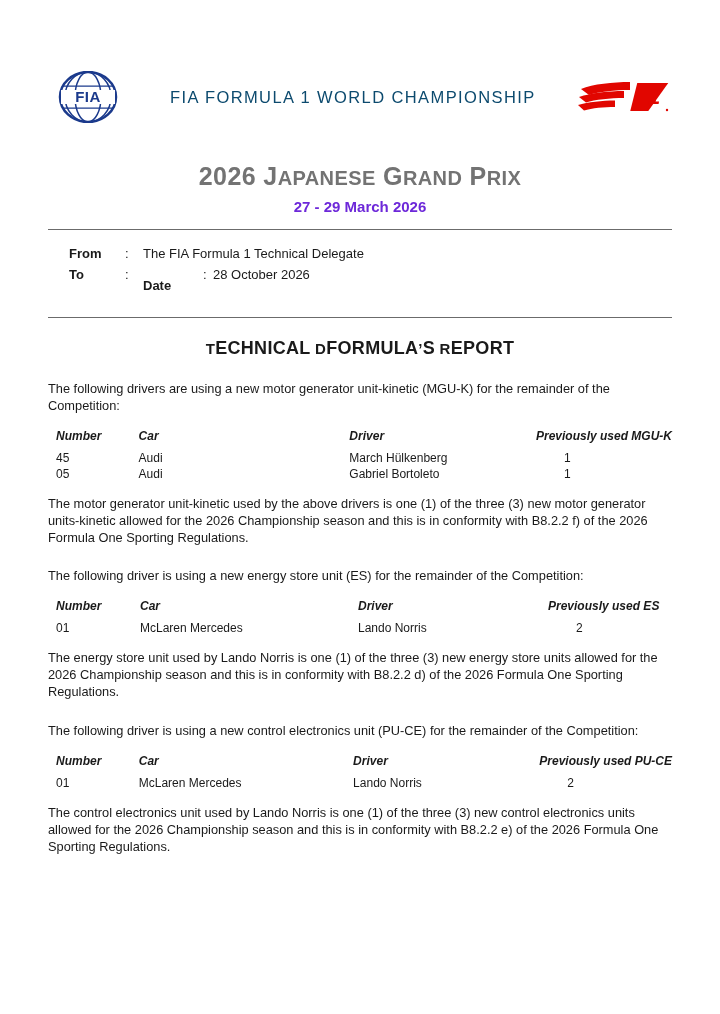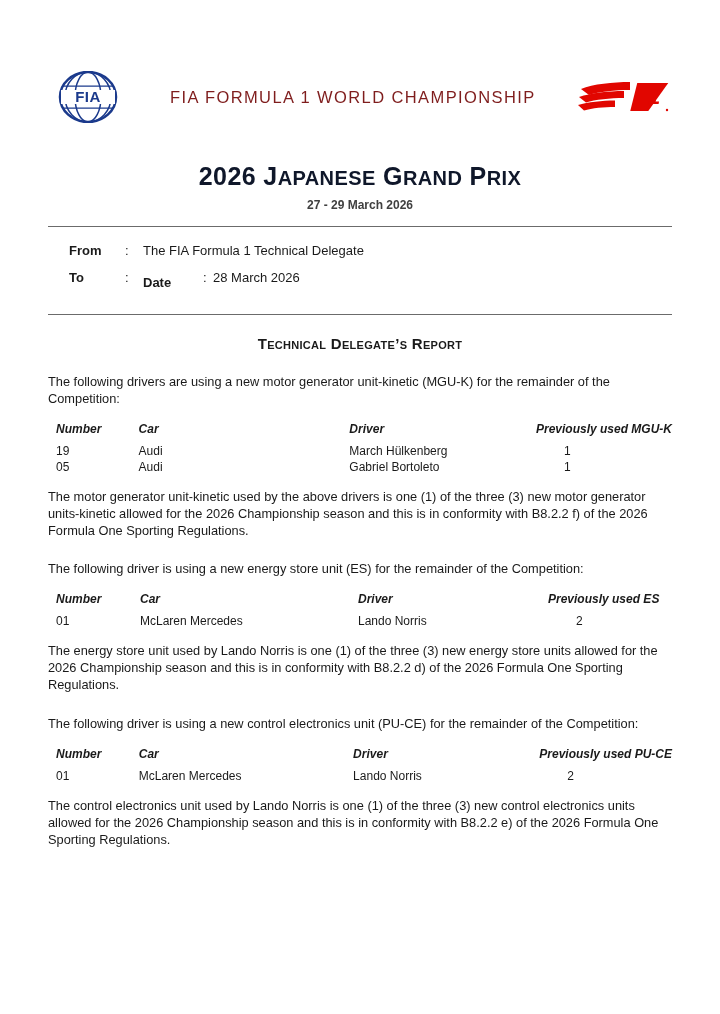--- a/index.html
+++ b/index.html
@@ -42,7 +42,7 @@
     padding-left: 44px;
     font-size: 16.5px;
     letter-spacing: 1.4px;
-    color: #7f1d1d;
+    color: #0c4a6e;
     font-weight: 400;
     white-space: nowrap;
   }

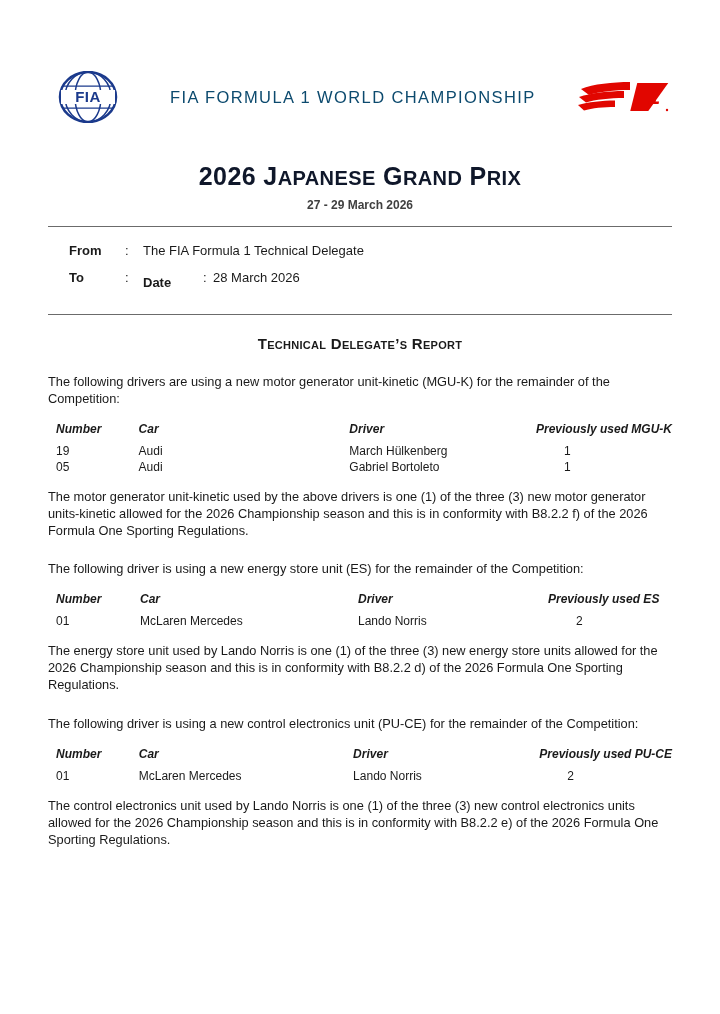--- a/index.html
+++ b/index.html
@@ -60,7 +60,7 @@
     font-size: 25px;
     font-weight: bold;
     letter-spacing: 0.4px;
-    color: #0f172a;
+    color: #737373;
   }
   .gp-title .sc {
     font-size: 20px;

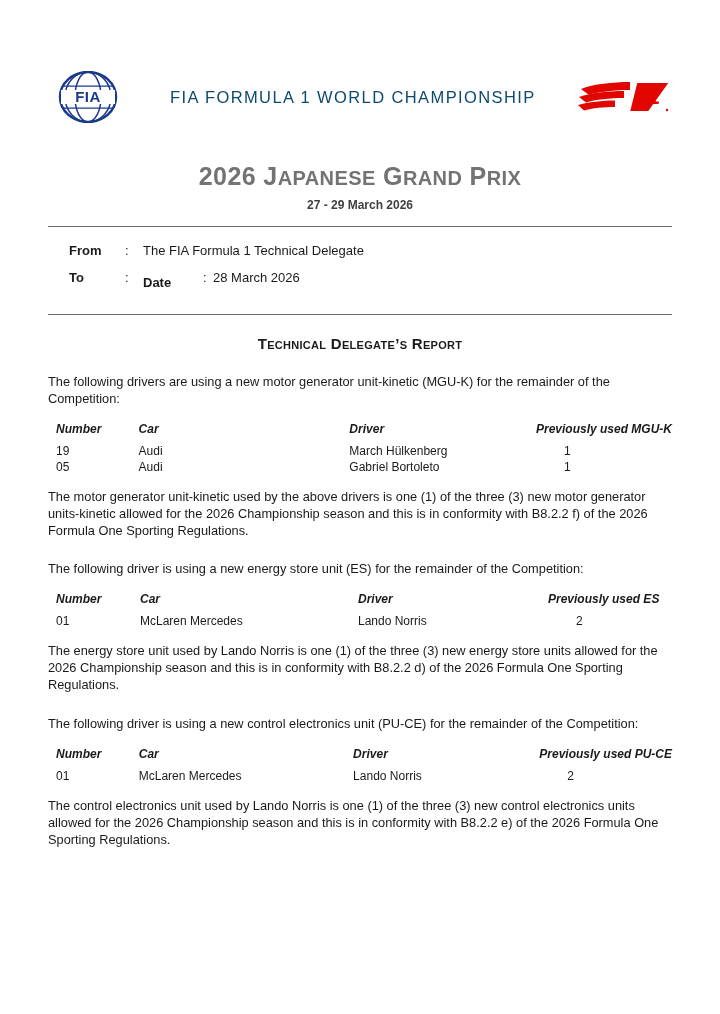--- a/index.html
+++ b/index.html
@@ -68,9 +68,9 @@
   .gp-date {
     text-align: center;
     margin-top: 7px;
-    font-size: 12px;
-    font-weight: bold;
-    color: #404040;
+    font-size: 15px;
+    font-weight: bold;
+    color: #6d28d9;
   }
 
   .rule {

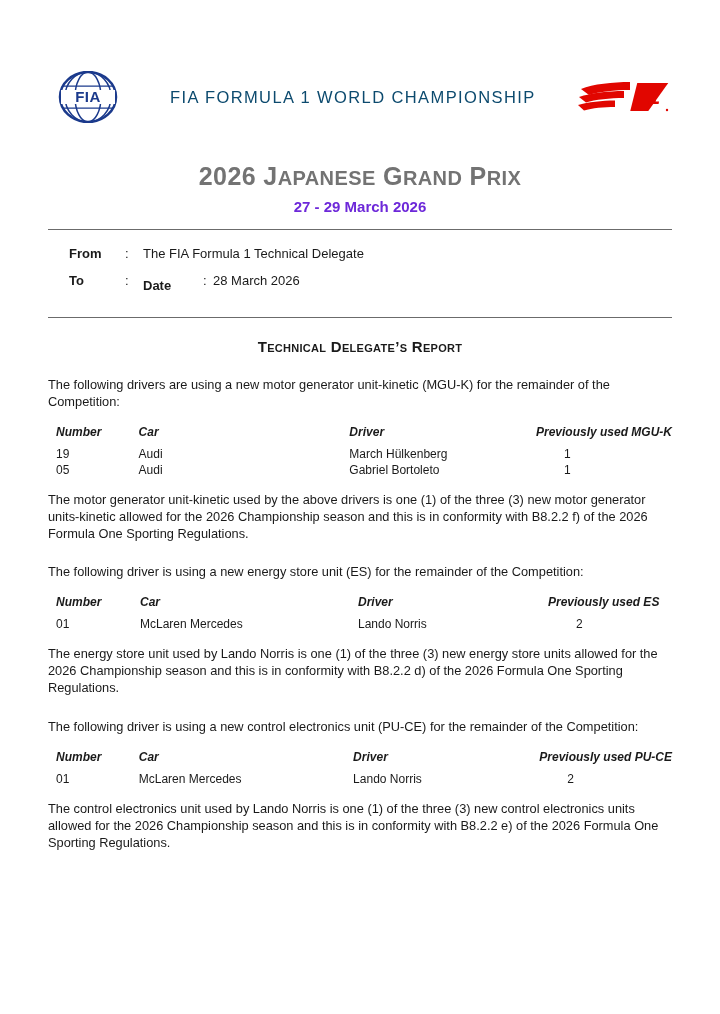--- a/index.html
+++ b/index.html
@@ -86,7 +86,7 @@
   }
   .meta-row {
     display: flex;
-    align-items: center;
+    align-items: flex-start;
     margin: 6px 0 0 0;
     padding-left: 19px;
   }

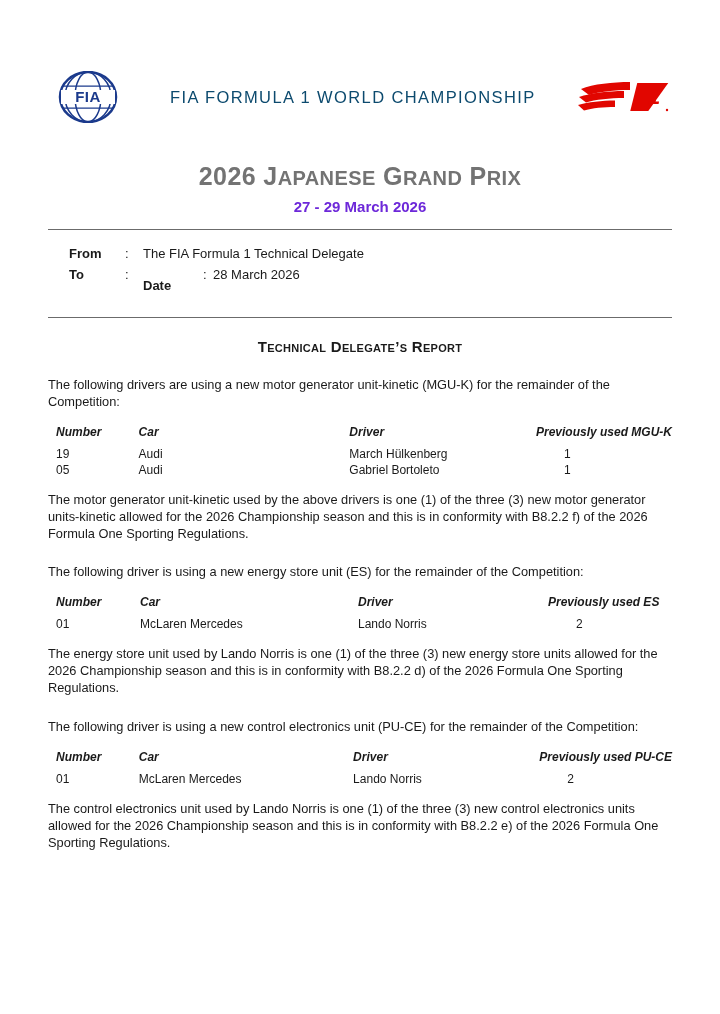--- a/index.html
+++ b/index.html
@@ -217,7 +217,7 @@
       <div class="meta-colon">:</div>
       <div class="meta-date-label">Date</div>
       <div class="meta-date-colon">:</div>
-      <div class="meta-date-value">28 March 2026</div>
+      <div class="meta-date-value">28 October 2026</div>
     </div>
   </div>
 

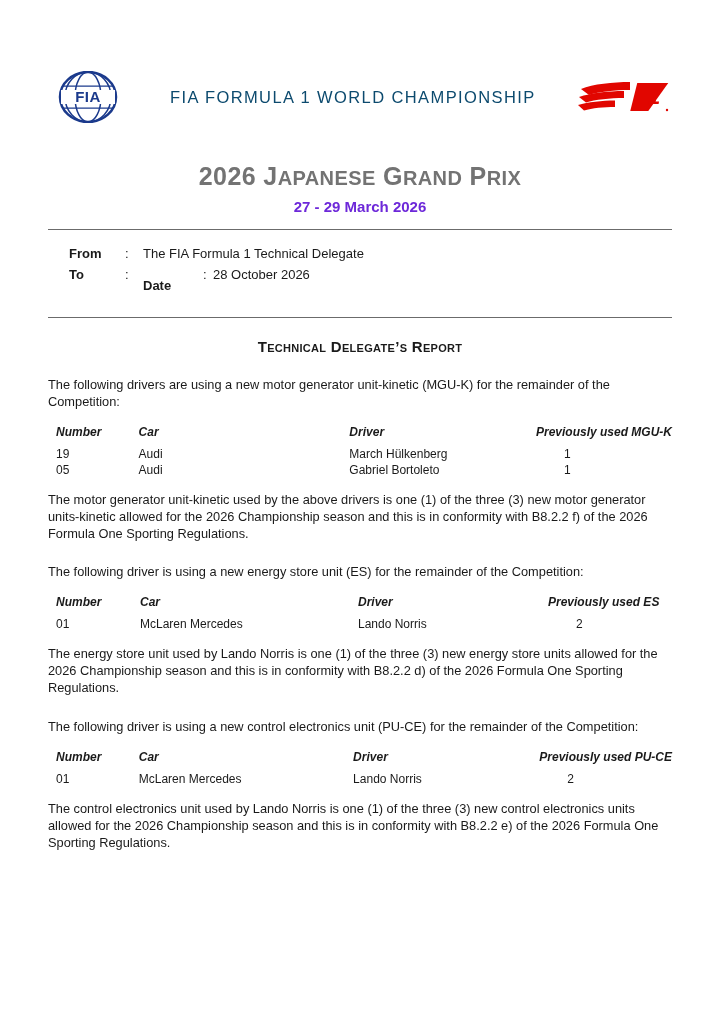--- a/index.html
+++ b/index.html
@@ -122,7 +122,7 @@
     letter-spacing: 0.3px;
   }
   .report-heading .sc {
-    font-size: 11px;
+    font-size: 18px;
   }
 
   

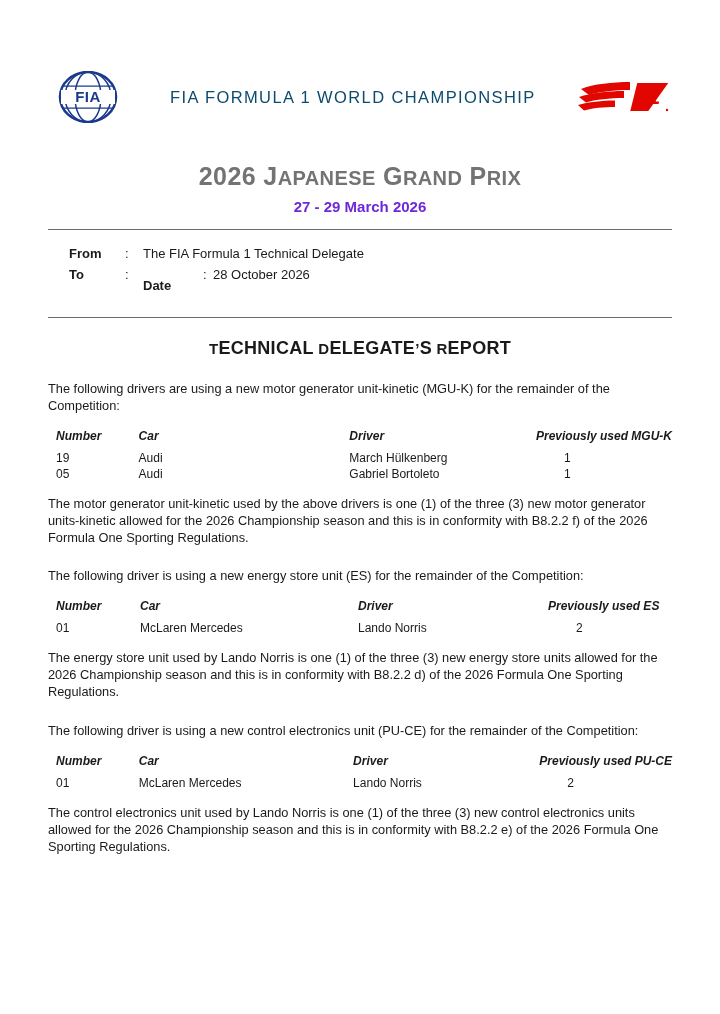--- a/index.html
+++ b/index.html
@@ -224,7 +224,7 @@
   <hr class="rule">
 
   <div class="report-heading">
-    <span>T</span><span class="sc">ECHNICAL</span><span> D</span><span class="sc">ELEGATE</span><span>’</span><span class="sc">S</span><span> R</span><span class="sc">EPORT</span>
+    <span>T</span><span class="sc">ECHNICAL</span><span> D</span><span class="sc">FORMULA</span><span>’</span><span class="sc">S</span><span> R</span><span class="sc">EPORT</span>
   </div>
 
   <div class="section">

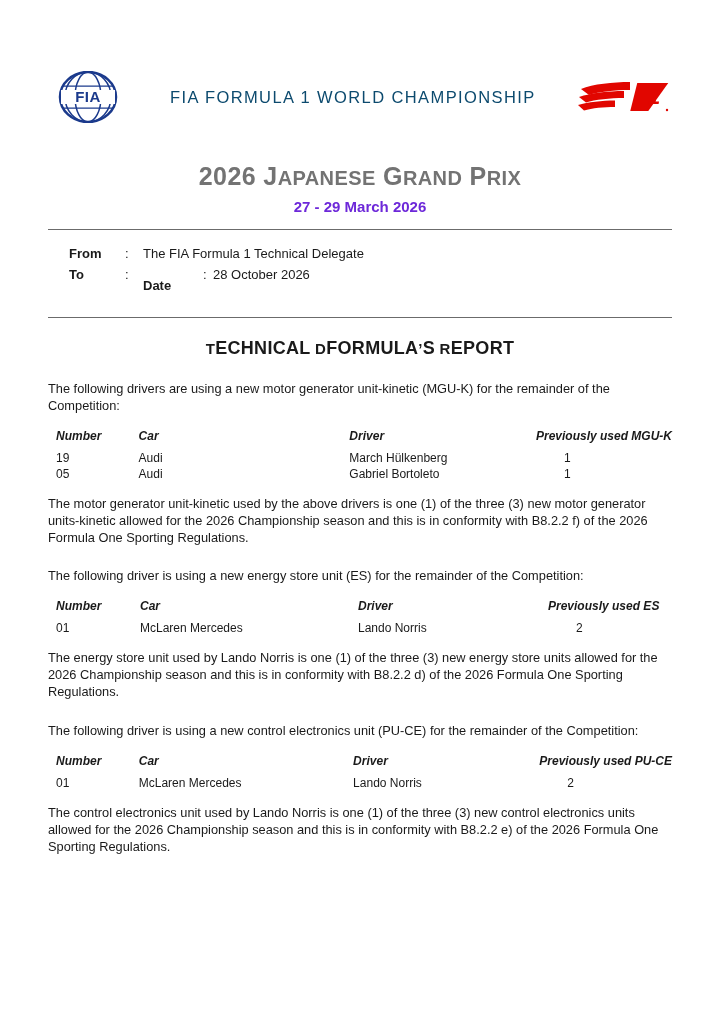--- a/index.html
+++ b/index.html
@@ -240,7 +240,7 @@
       </thead>
       <tbody>
         <tr>
-          <td class="col-number">19</td>
+          <td class="col-number">45</td>
           <td class="col-car">Audi</td>
           <td class="col-driver">March Hülkenberg</td>
           <td class="col-prev cell-prev">1</td>

